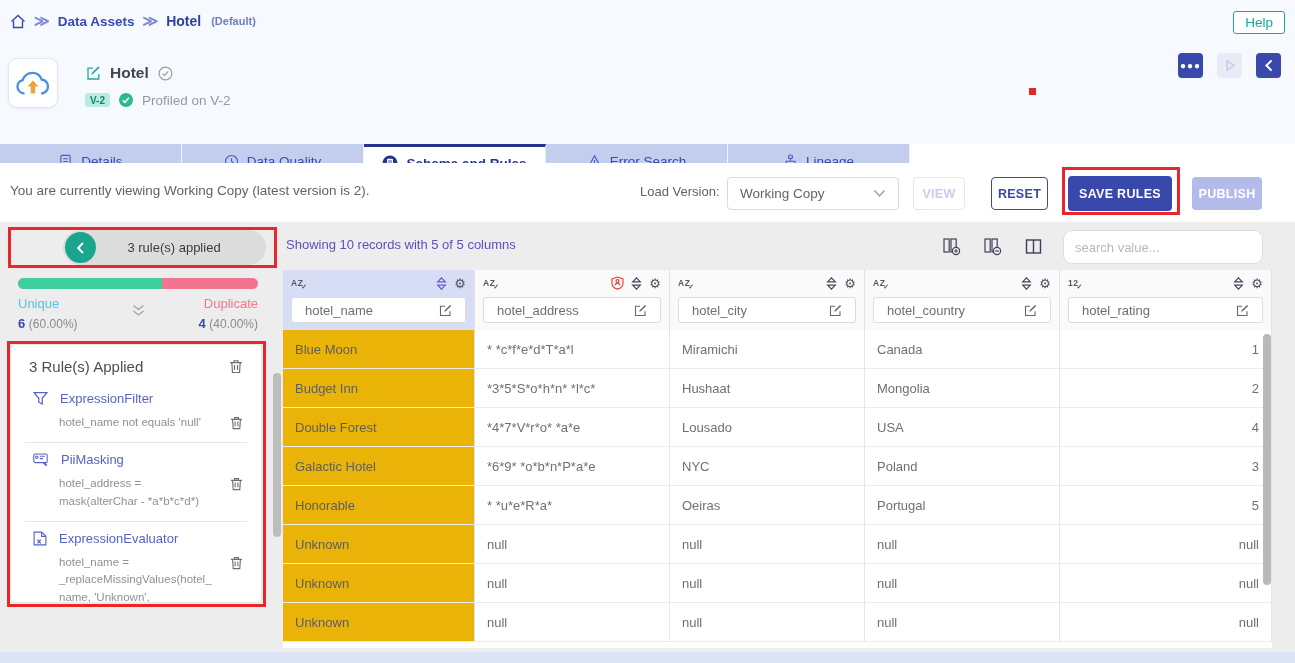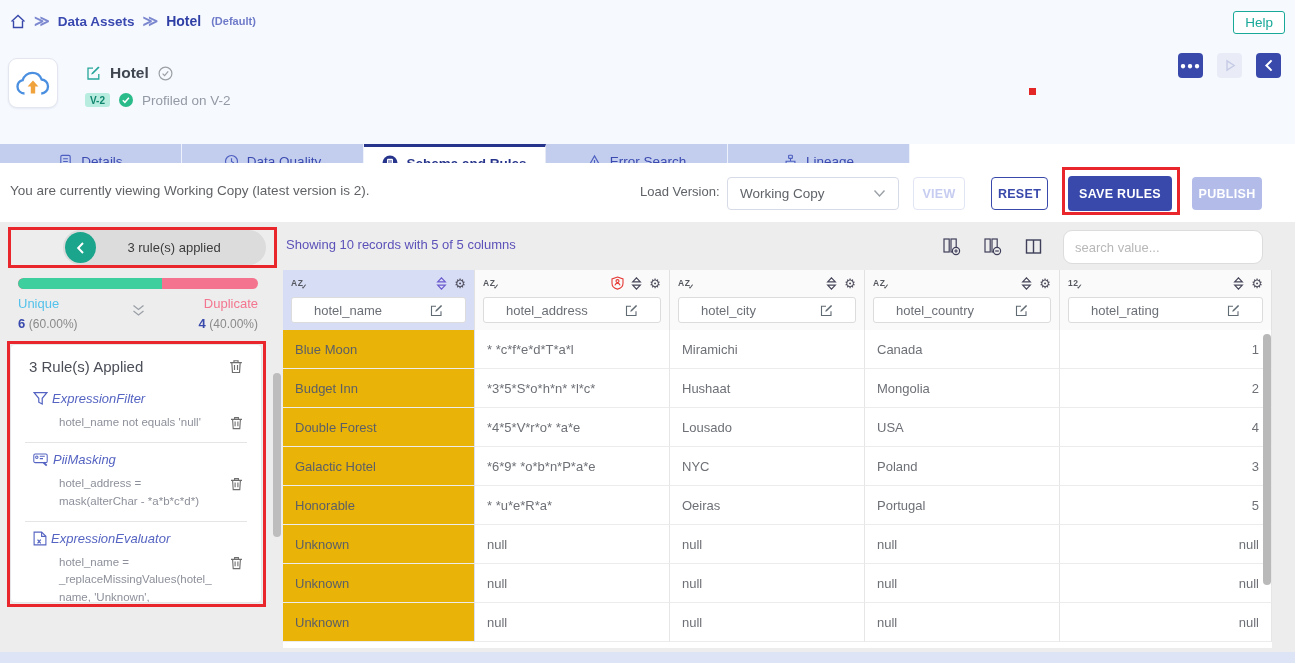--- a/index.html
+++ b/index.html
@@ -103,7 +103,7 @@
   .th-icons .grow { flex:1; }
   .gear { font-size:13px; color:#50505f; line-height:1; cursor:pointer; }
   .th-input { height:34px; padding:1px 8px 6px 8px; }
-  .th-input .box { height:26px; background:#fff; border:1px solid #dcdcdc; border-radius:3px; display:flex; align-items:center; padding:0 22px; }
+  .th-input .box { height:26px; background:#fff; border:1px solid #dcdcdc; border-radius:3px; display:flex; align-items:center; padding:0 13px; }
   .th-input input { flex:1; min-width:0; border:none; outline:none; font-size:13px; color:#6b6f76; font-family:inherit; background:transparent; }
   .tr { display:flex; height:39px; }
   .td { border-right:1px solid #e6e6e6; border-bottom:1px solid #ececec; font-size:13px; color:#6d7076;

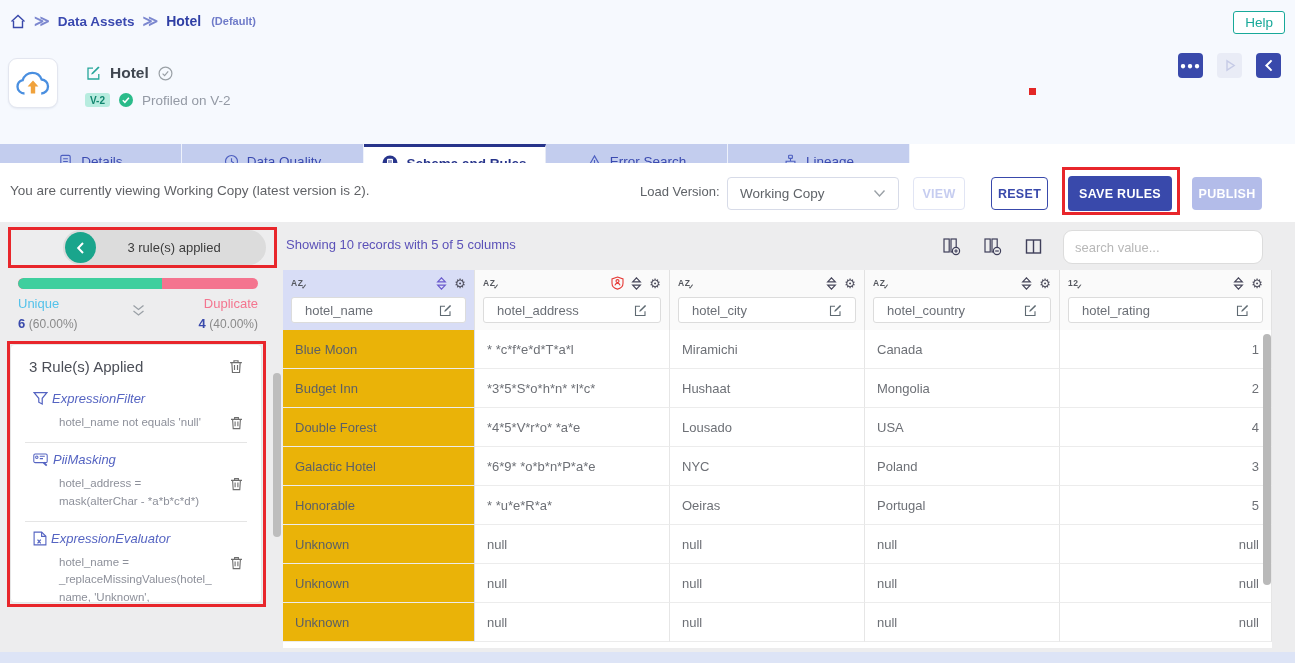--- a/index.html
+++ b/index.html
@@ -86,7 +86,7 @@
   .trash-btn { background:none; border:none; cursor:pointer; padding:2px; display:flex; }
   .rule { padding:9px 2px 10px 8px; }
   .rule + .rule { border-top:1px solid #e5e5e5; }
-  .rule-head { display:flex; align-items:center; gap:4px;font-style:italic; }
+  .rule-head { display:flex; align-items:center; gap:12px; }
   .rule-name { color:#5564c2; font-size:13px; cursor:pointer; }
   .rule-body { display:flex; align-items:flex-start; margin-top:8px; padding-left:26px; }
   .rule-desc { width:158px; font-size:11.5px; color:#8d909a; line-height:1.55; word-wrap:break-word; }

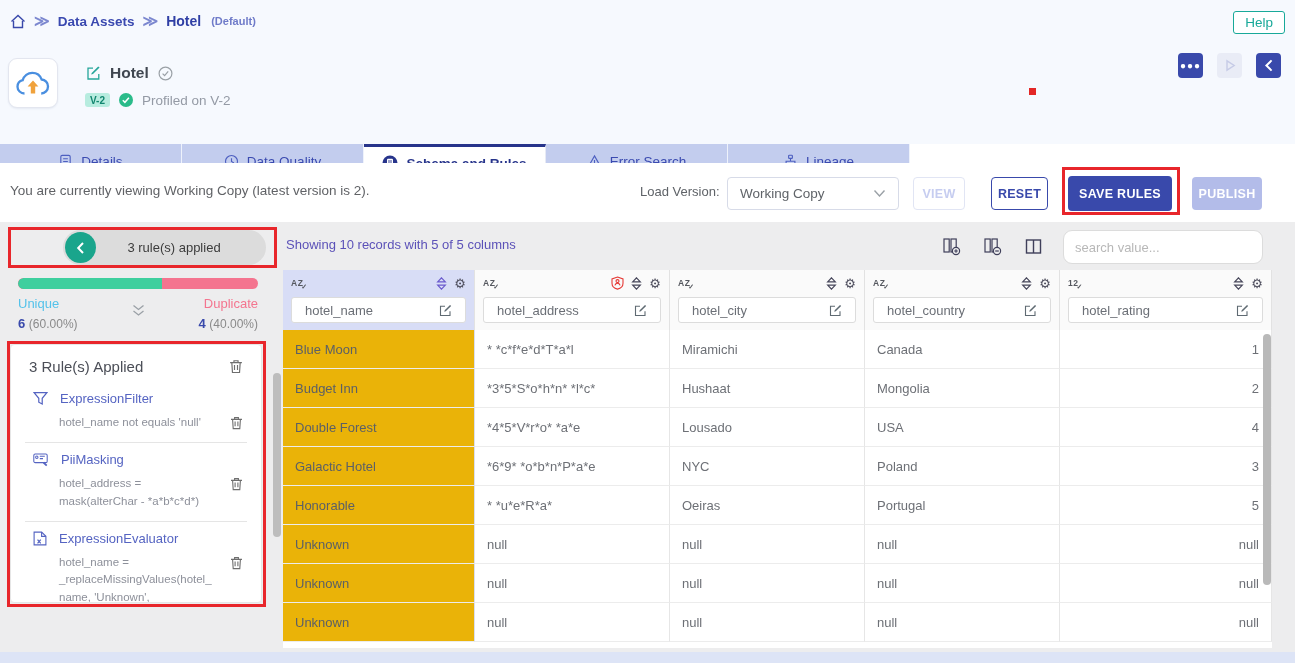--- a/index.html
+++ b/index.html
@@ -542,7 +542,7 @@
         </div>
         <div class="tr">
           <div class="td sel" style="width: 192px;">Double Forest</div>
-          <div class="td" style="width: 195px;">*4*5*V*r*o* *a*e</div>
+          <div class="td" style="width: 195px;">*4*7*V*r*o* *a*e</div>
           <div class="td" style="width: 195px;">Lousado</div>
           <div class="td" style="width: 195px;">USA</div>
           <div class="td num" style="width: 212px;">4</div>

